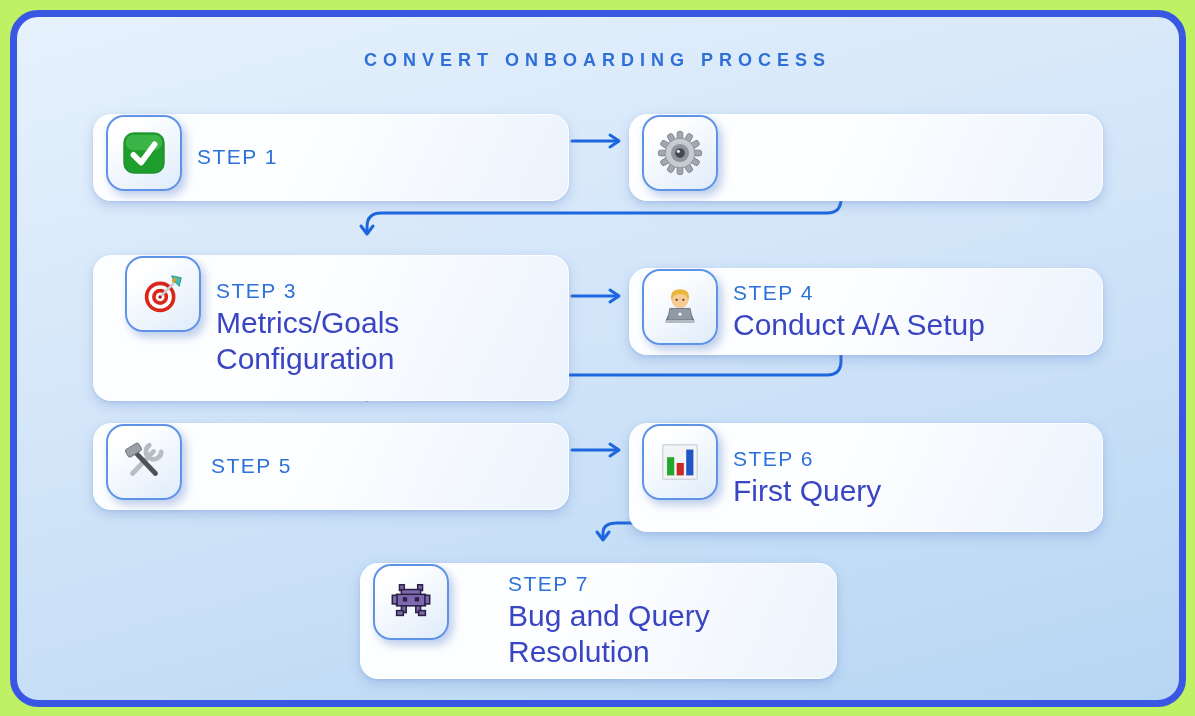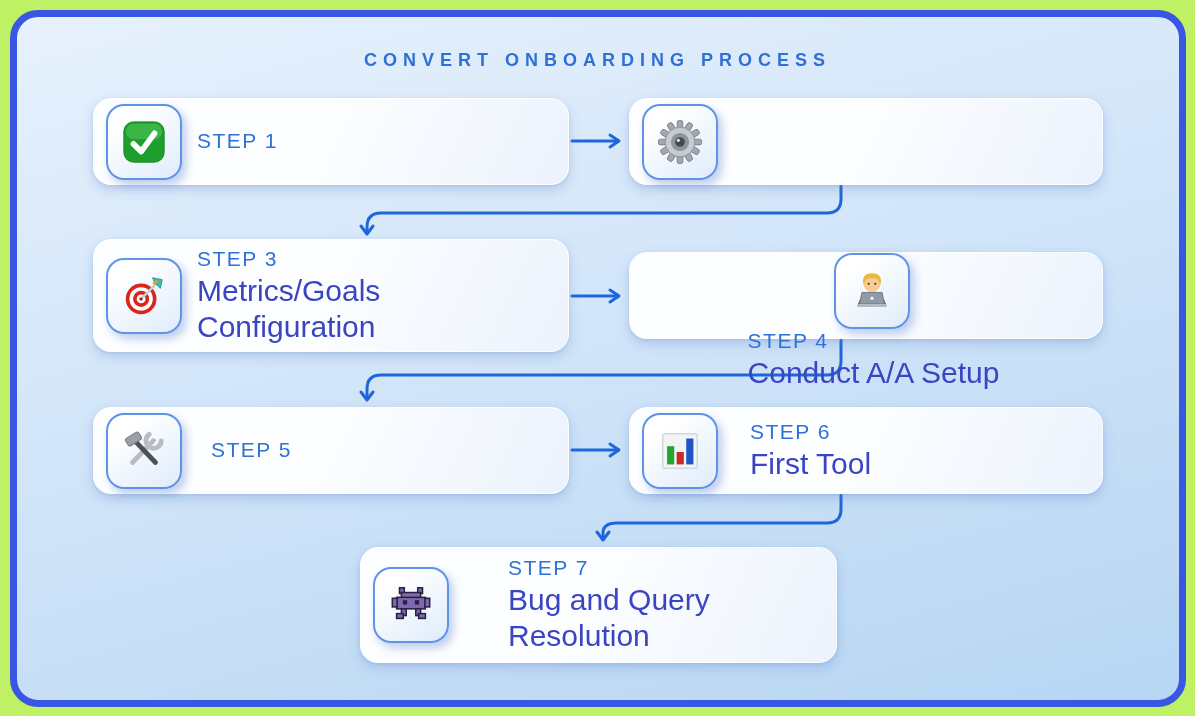--- a/index.html
+++ b/index.html
@@ -31,11 +31,11 @@
   .card {
     position: absolute;
     display: flex;
-    align-items: center;
     background: linear-gradient(115deg, #fdfeff 45%, #ecf3fd 100%);
     border: 1.5px solid #ffffff;
     border-radius: 18px;
     box-shadow: 0 5px 12px rgba(96, 134, 205, 0.30), 0 1px 3px rgba(96, 134, 205, 0.18);
+    margin-top: 16px;
   }
   .card-1 { left: 93px;  top: 98px;  width: 476px; height: 87px; }
   .card-2 { left: 629px; top: 98px;  width: 474px; height: 87px; }

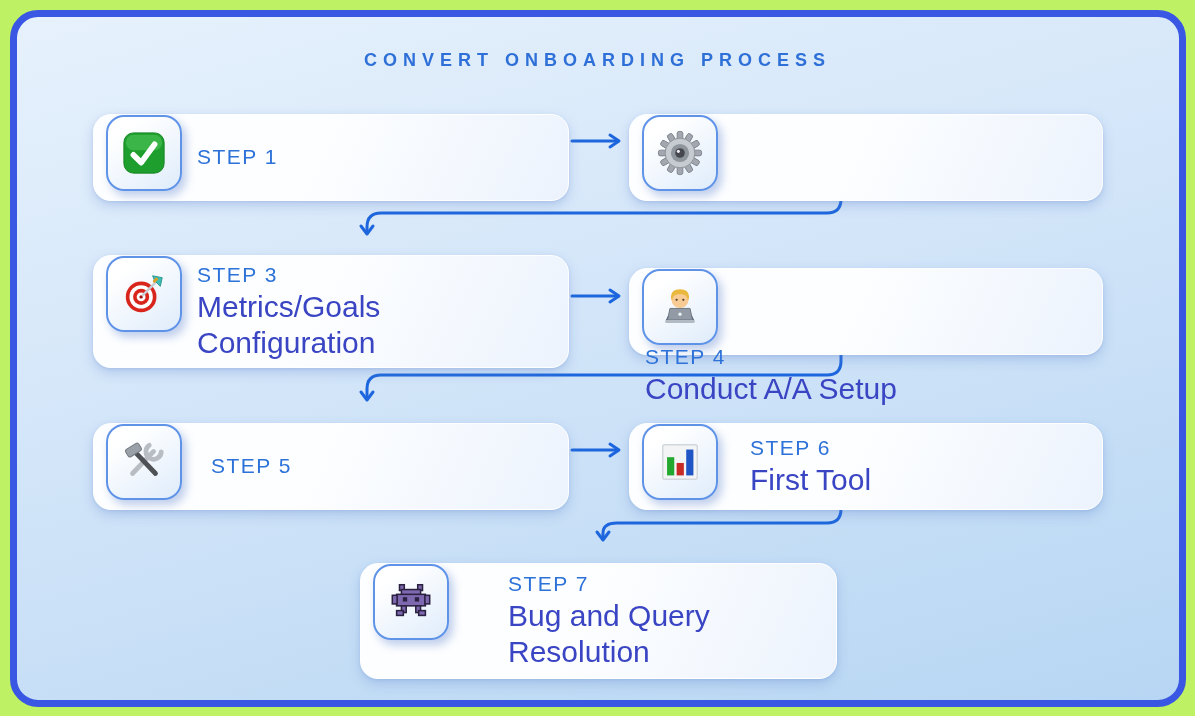--- a/index.html
+++ b/index.html
@@ -39,7 +39,7 @@
   }
   .card-1 { left: 93px;  top: 98px;  width: 476px; height: 87px; }
   .card-2 { left: 629px; top: 98px;  width: 474px; height: 87px; }
-  .card-3 { left: 93px;  top: 239px; width: 476px; height: 113px; }
+  .card-3 { left: 93px;  top: 239px; width: 476px; height: 146px; padding-left: 19px; }
   .card-4 { left: 629px; top: 252px; width: 474px; height: 87px; flex-direction: column; }
   .card-5 { left: 93px;  top: 407px; width: 476px; height: 87px; gap: 14px; }
   .card-6 { left: 629px; top: 407px; width: 474px; height: 87px; gap: 17px; }

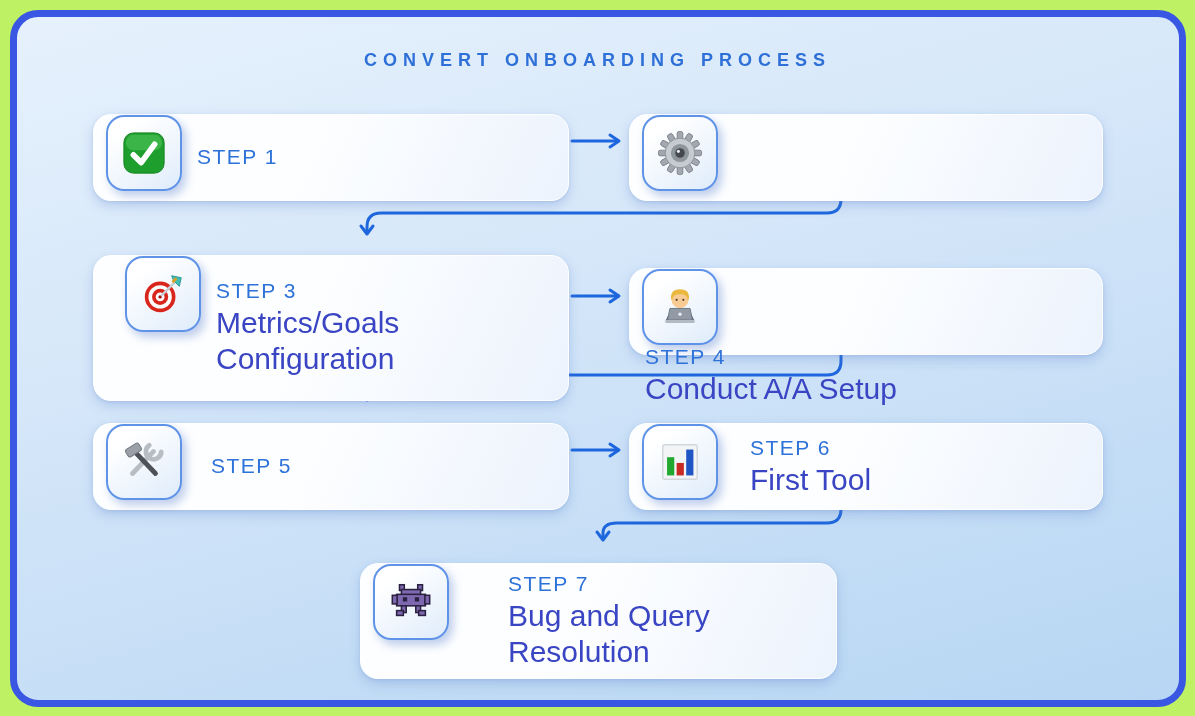--- a/index.html
+++ b/index.html
@@ -40,7 +40,7 @@
   .card-1 { left: 93px;  top: 98px;  width: 476px; height: 87px; }
   .card-2 { left: 629px; top: 98px;  width: 474px; height: 87px; }
   .card-3 { left: 93px;  top: 239px; width: 476px; height: 146px; padding-left: 19px; }
-  .card-4 { left: 629px; top: 252px; width: 474px; height: 87px; flex-direction: column; }
+  .card-4 { left: 629px; top: 252px; width: 474px; height: 87px; }
   .card-5 { left: 93px;  top: 407px; width: 476px; height: 87px; gap: 14px; }
   .card-6 { left: 629px; top: 407px; width: 474px; height: 87px; gap: 17px; }
   .card-7 { left: 360px; top: 547px; width: 477px; height: 116px; gap: 44px; }

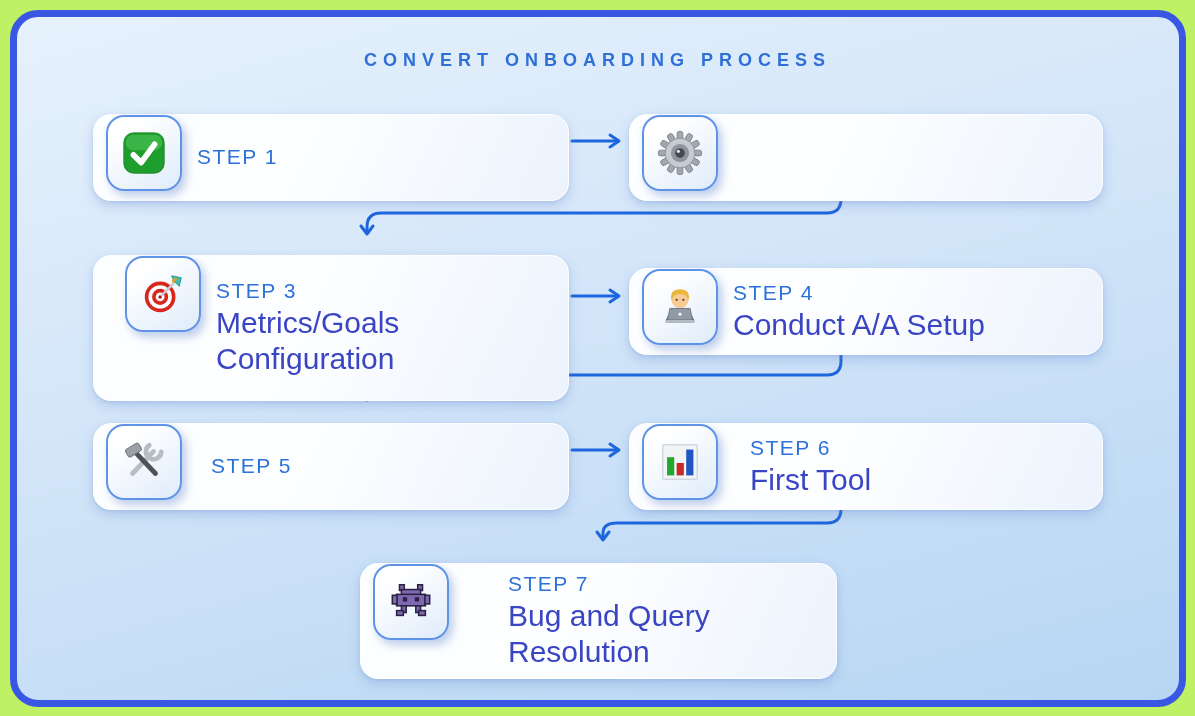--- a/index.html
+++ b/index.html
@@ -42,7 +42,7 @@
   .card-3 { left: 93px;  top: 239px; width: 476px; height: 146px; padding-left: 19px; }
   .card-4 { left: 629px; top: 252px; width: 474px; height: 87px; }
   .card-5 { left: 93px;  top: 407px; width: 476px; height: 87px; gap: 14px; }
-  .card-6 { left: 629px; top: 407px; width: 474px; height: 87px; gap: 17px; }
+  .card-6 { left: 629px; top: 407px; width: 474px; height: 109px; }
   .card-7 { left: 360px; top: 547px; width: 477px; height: 116px; gap: 44px; }
   .icon-box {
     flex: 0 0 auto;

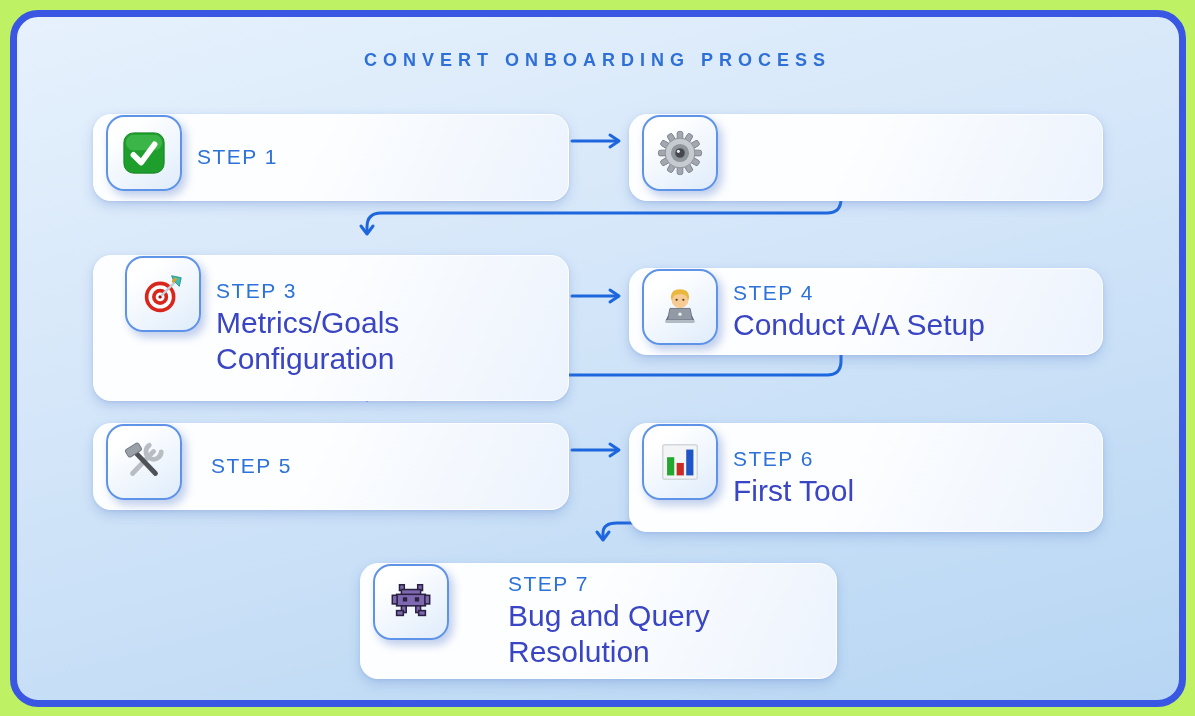--- a/index.html
+++ b/index.html
@@ -214,7 +214,7 @@
     </div>
     <div class="texts">
       <div class="step-label">STEP 6</div>
-      <div class="step-title">First Tool</div>
+      <div class="step-title">First Query</div>
     </div>
   </div>
 

